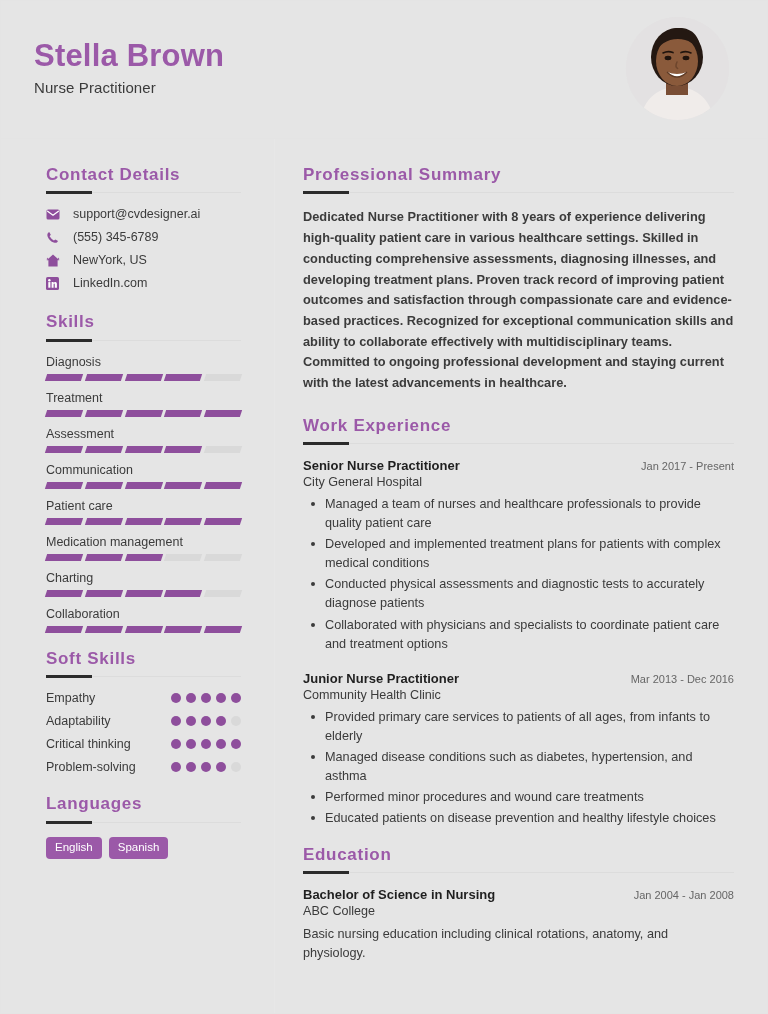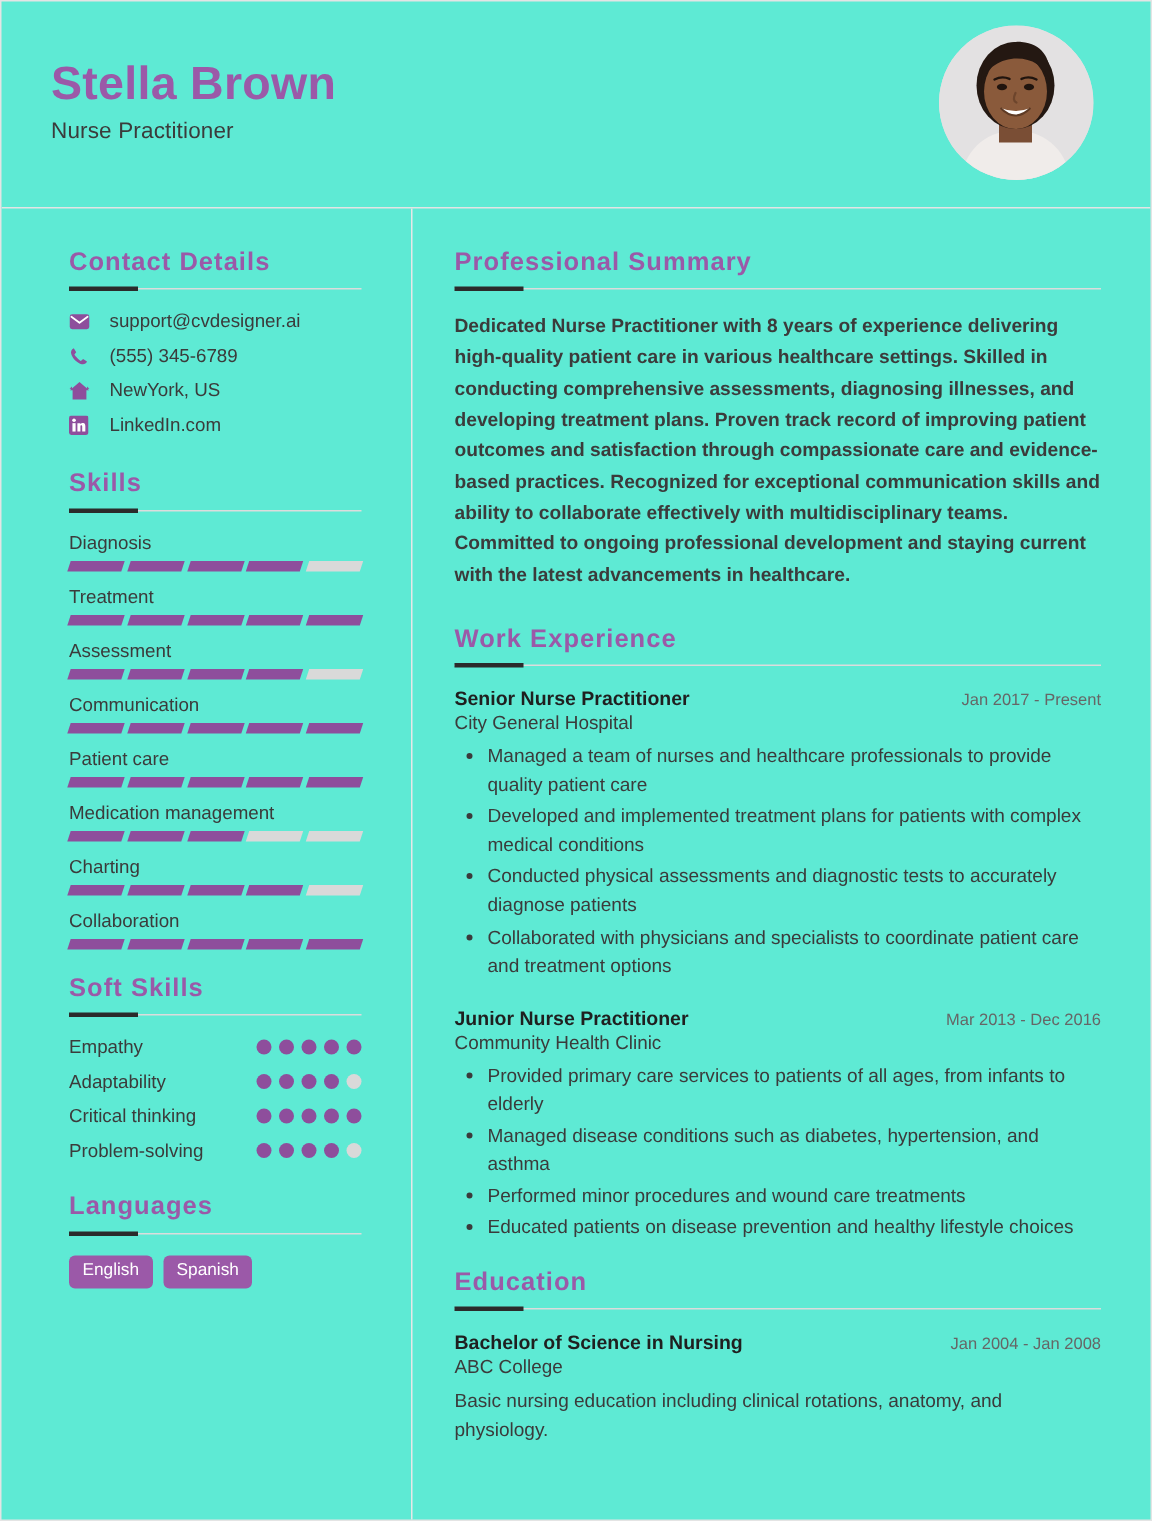--- a/index.html
+++ b/index.html
@@ -16,7 +16,7 @@
     position: relative;
     width: 768px;
     height: 1014px;
-    background: #5eead4;
+    background: #e5e5e5;
     border: 1px solid #e4e4e4;
     overflow: hidden;
   }

